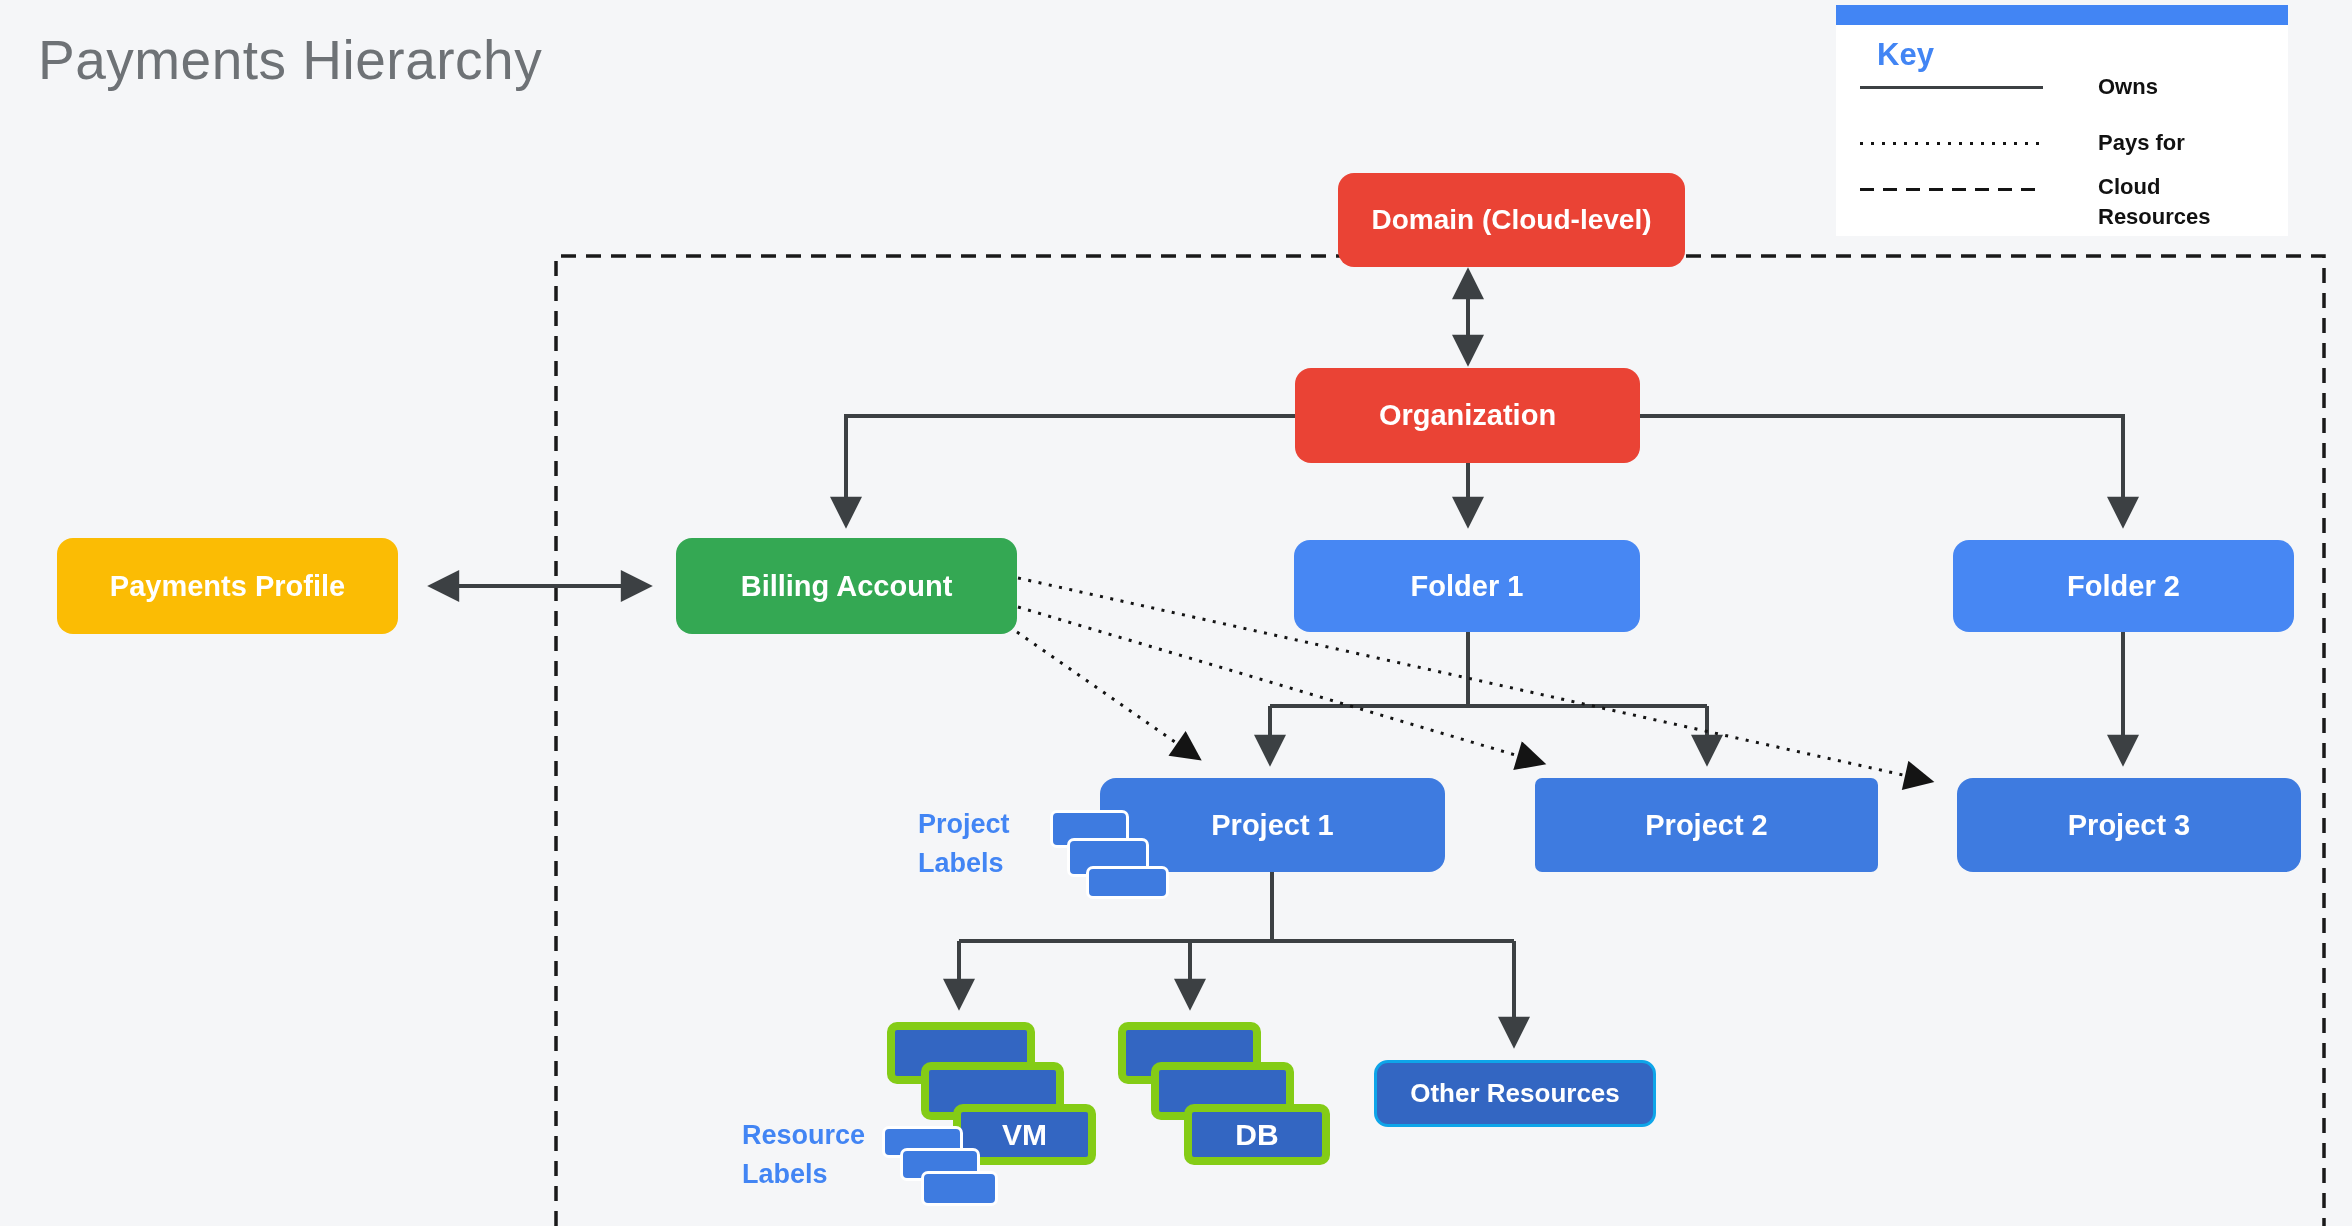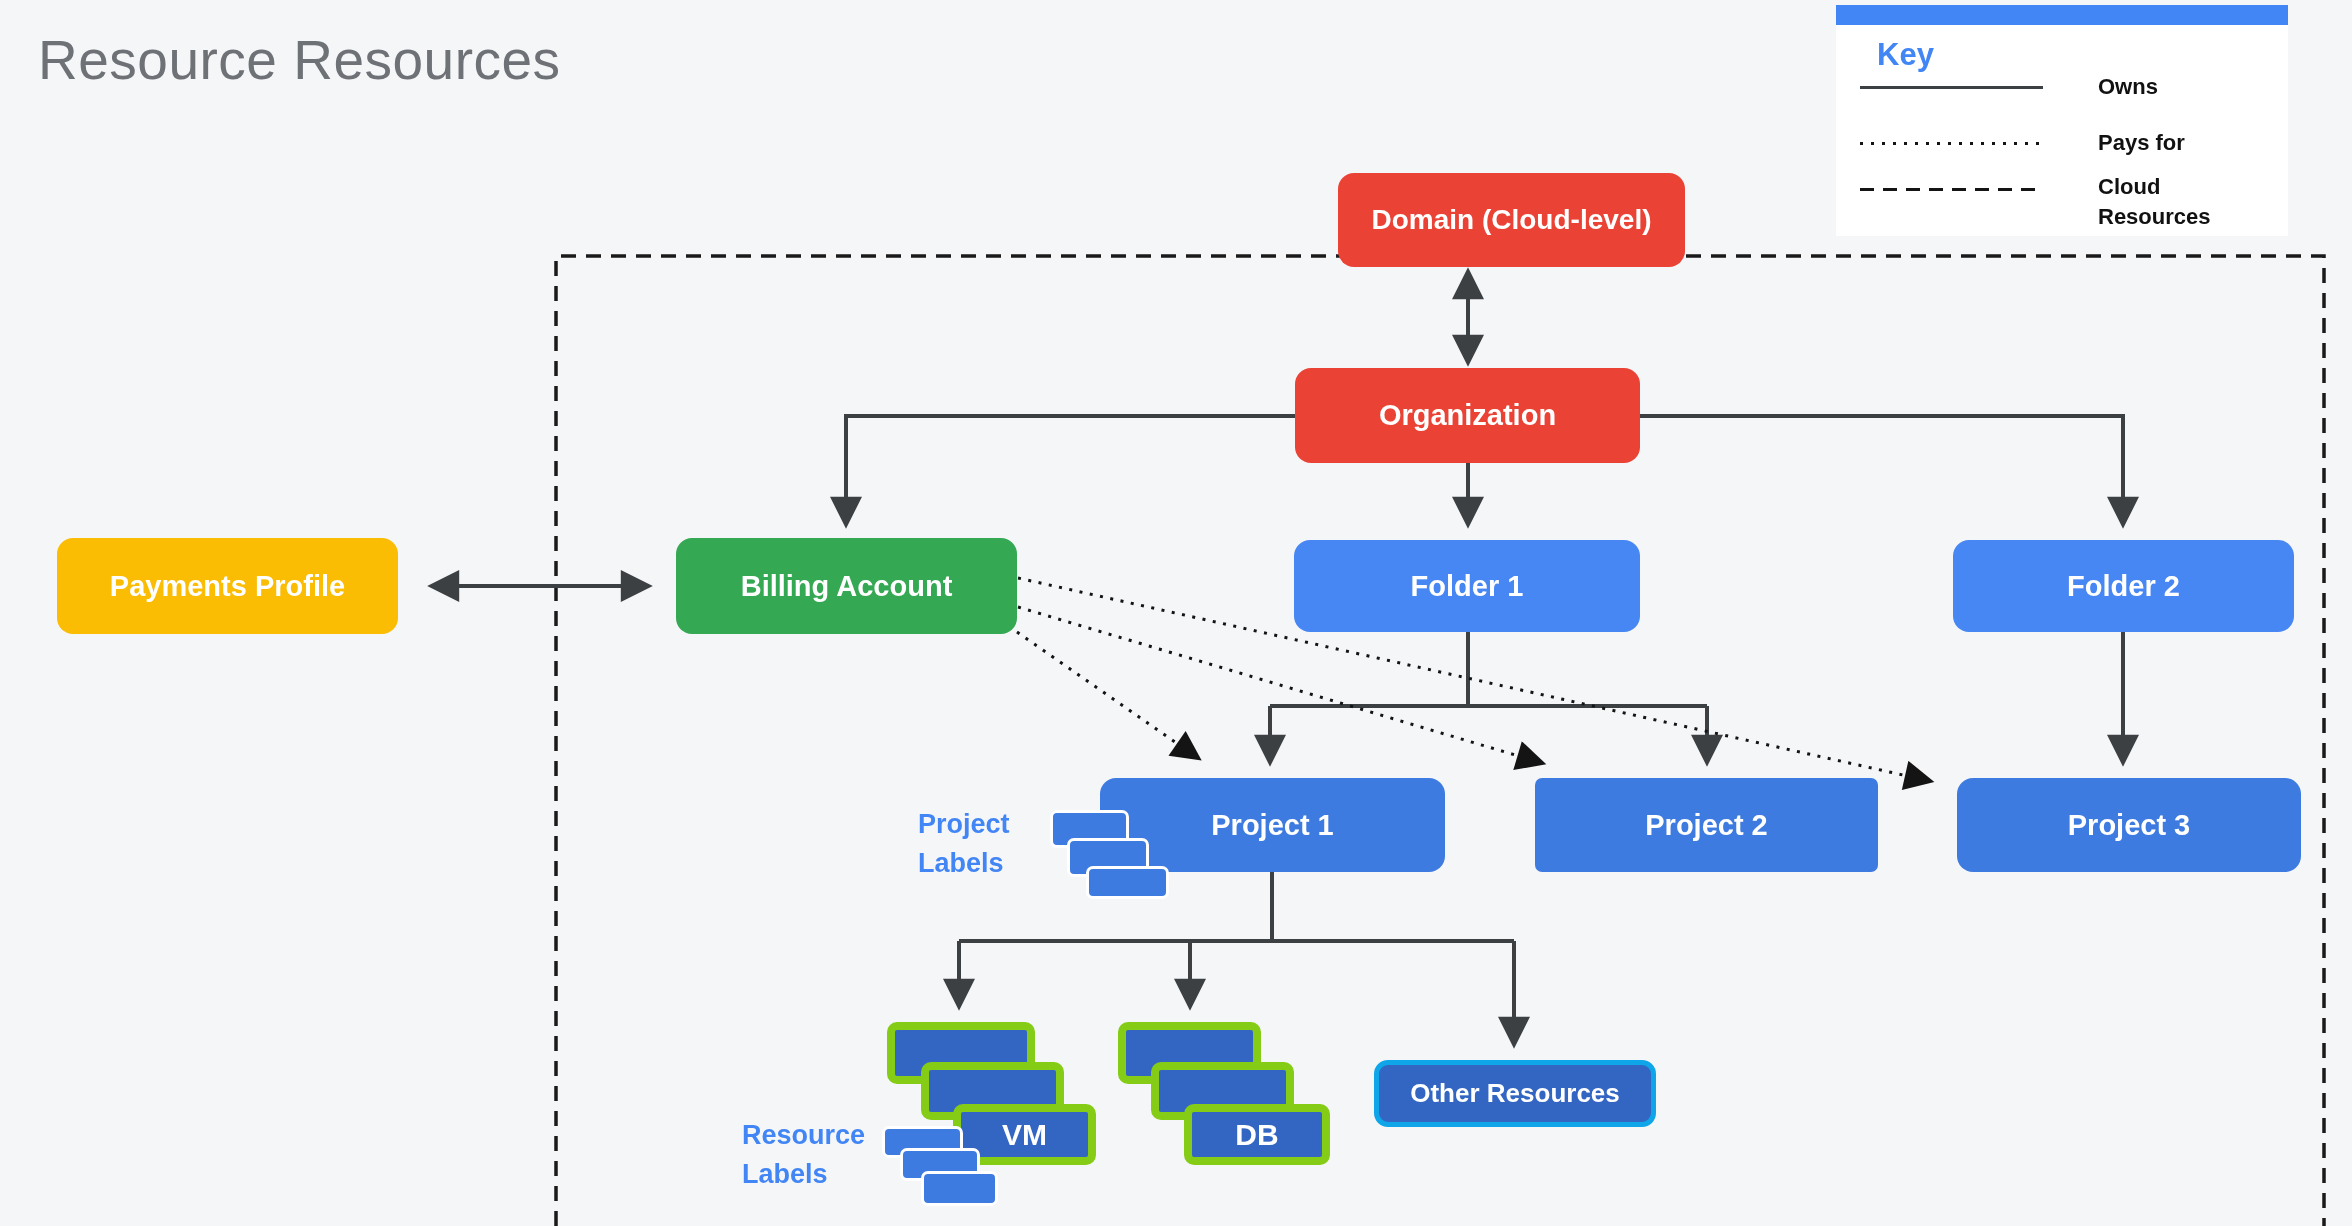--- a/index.html
+++ b/index.html
@@ -102,7 +102,7 @@
     </g>
   </svg>
 
-  <h1 class="page-title">Resource Resources</h1>
+  <h1 class="page-title">Payments Hierarchy</h1>
 
   <div class="keycard">
     <div class="keybar"></div>

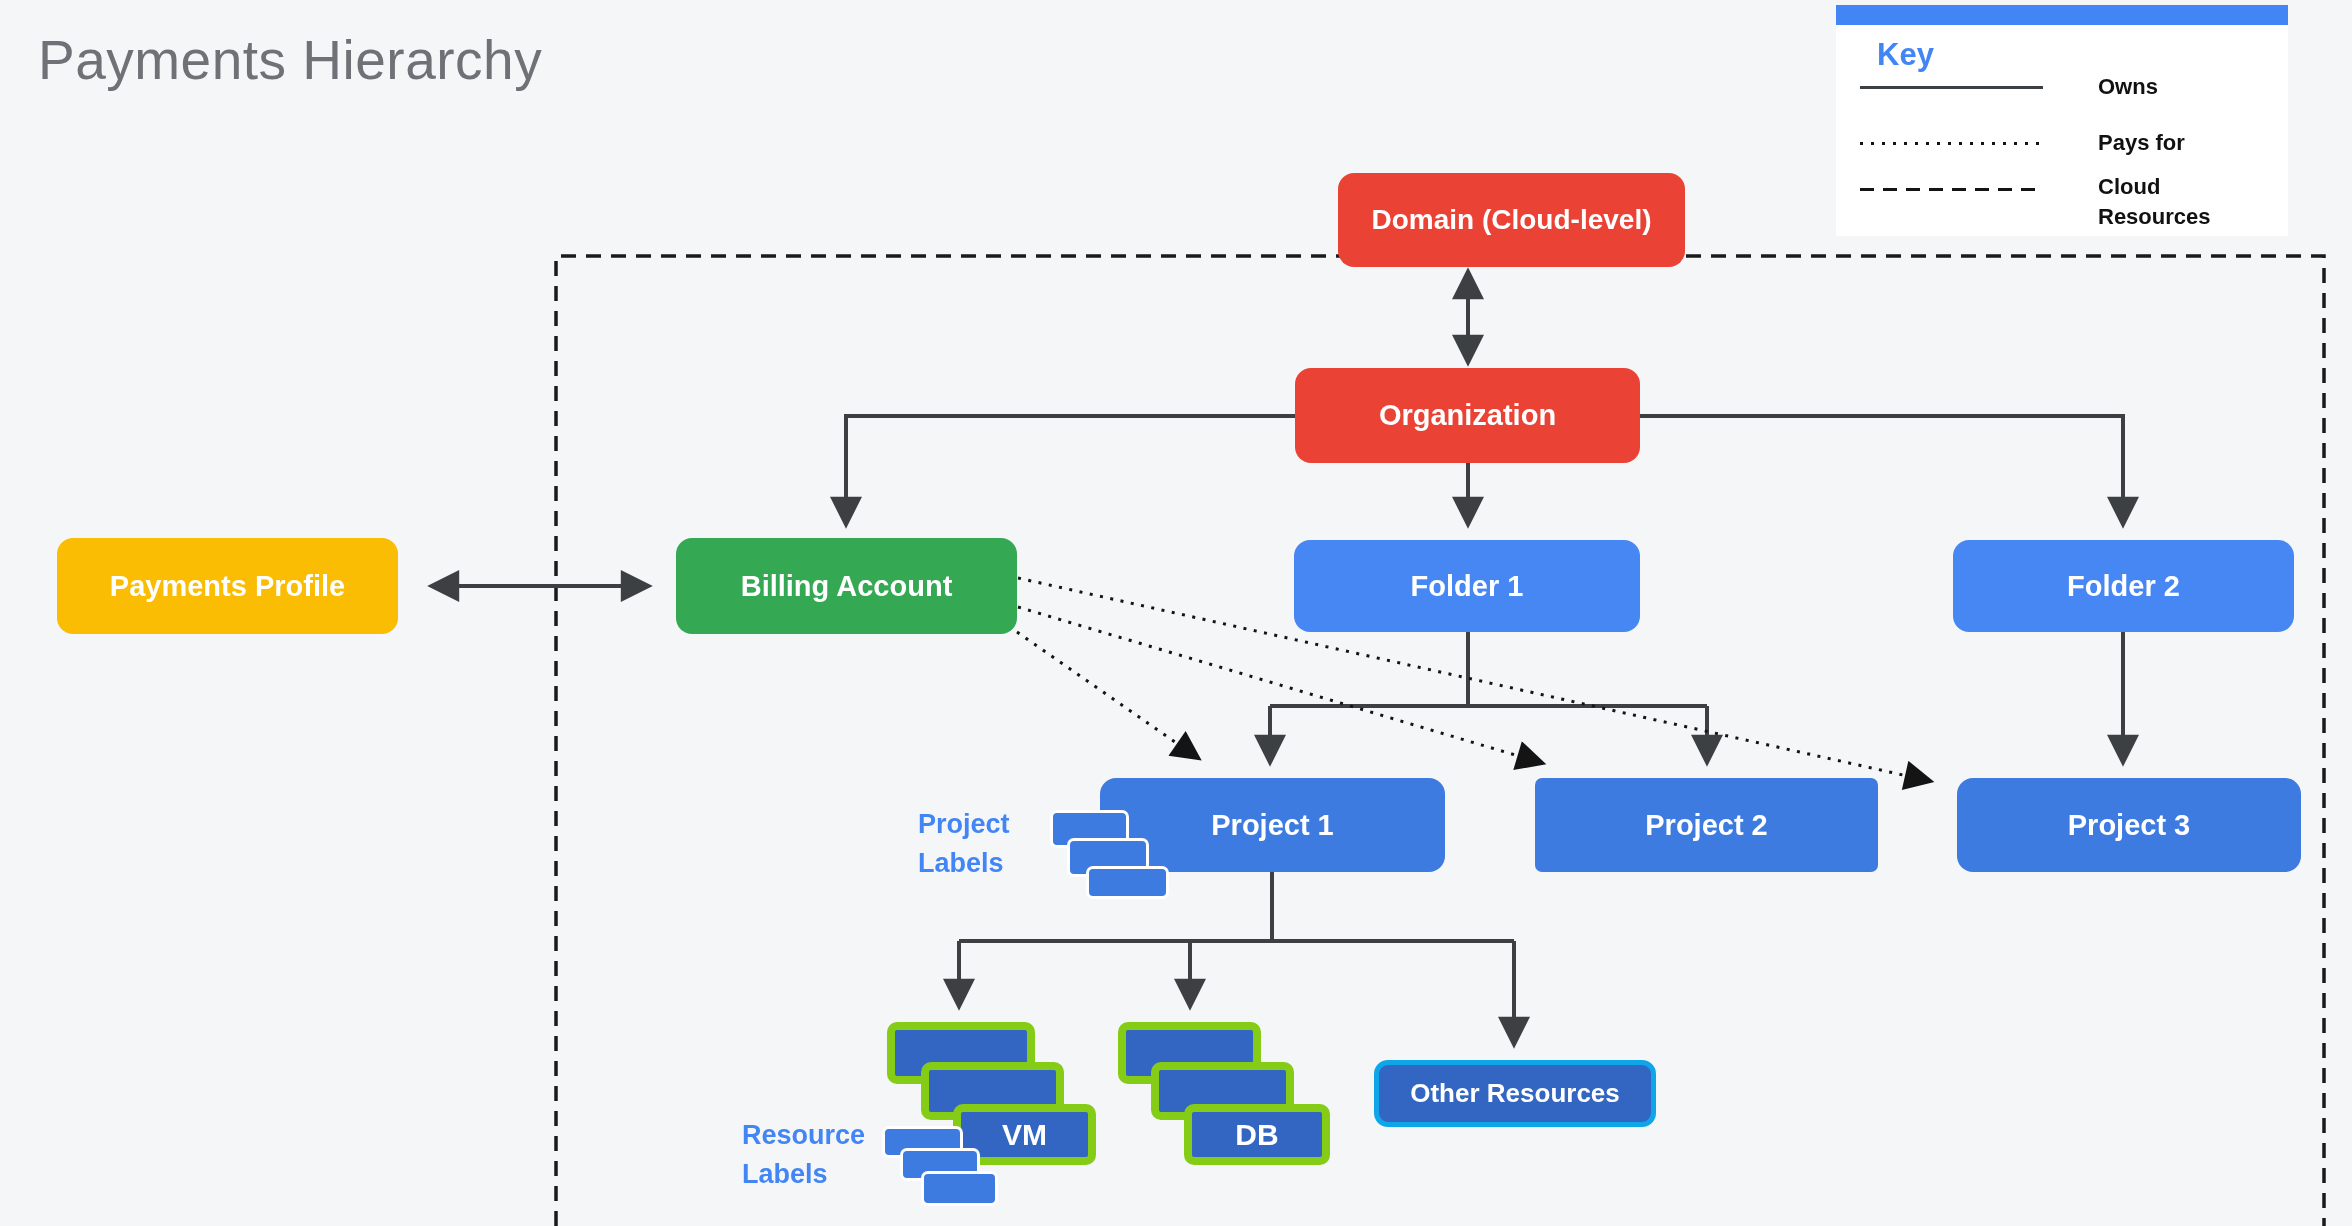--- a/index.html
+++ b/index.html
@@ -26,7 +26,7 @@
   .n-project2{left:1535px;top:778px;width:343px;height:94px;background:var(--project);border-radius:7px;}
   .n-project3{left:1957px;top:778px;width:344px;height:94px;background:var(--project);}
   .n-other{left:1374px;top:1060px;width:282px;height:67px;background:var(--resource);
-           border:5px solid #0ea5e9;border-radius:14px;font-size:26px;z-index:2;}
+           border:3px solid #0ea5e9;border-radius:14px;font-size:26px;z-index:2;}
   .card{position:absolute;background:var(--resource);border:8px solid #84cc16;border-radius:10px;
         box-sizing:border-box;z-index:2;color:#fff;font-weight:700;font-size:30px;
         display:flex;align-items:center;justify-content:center;}

